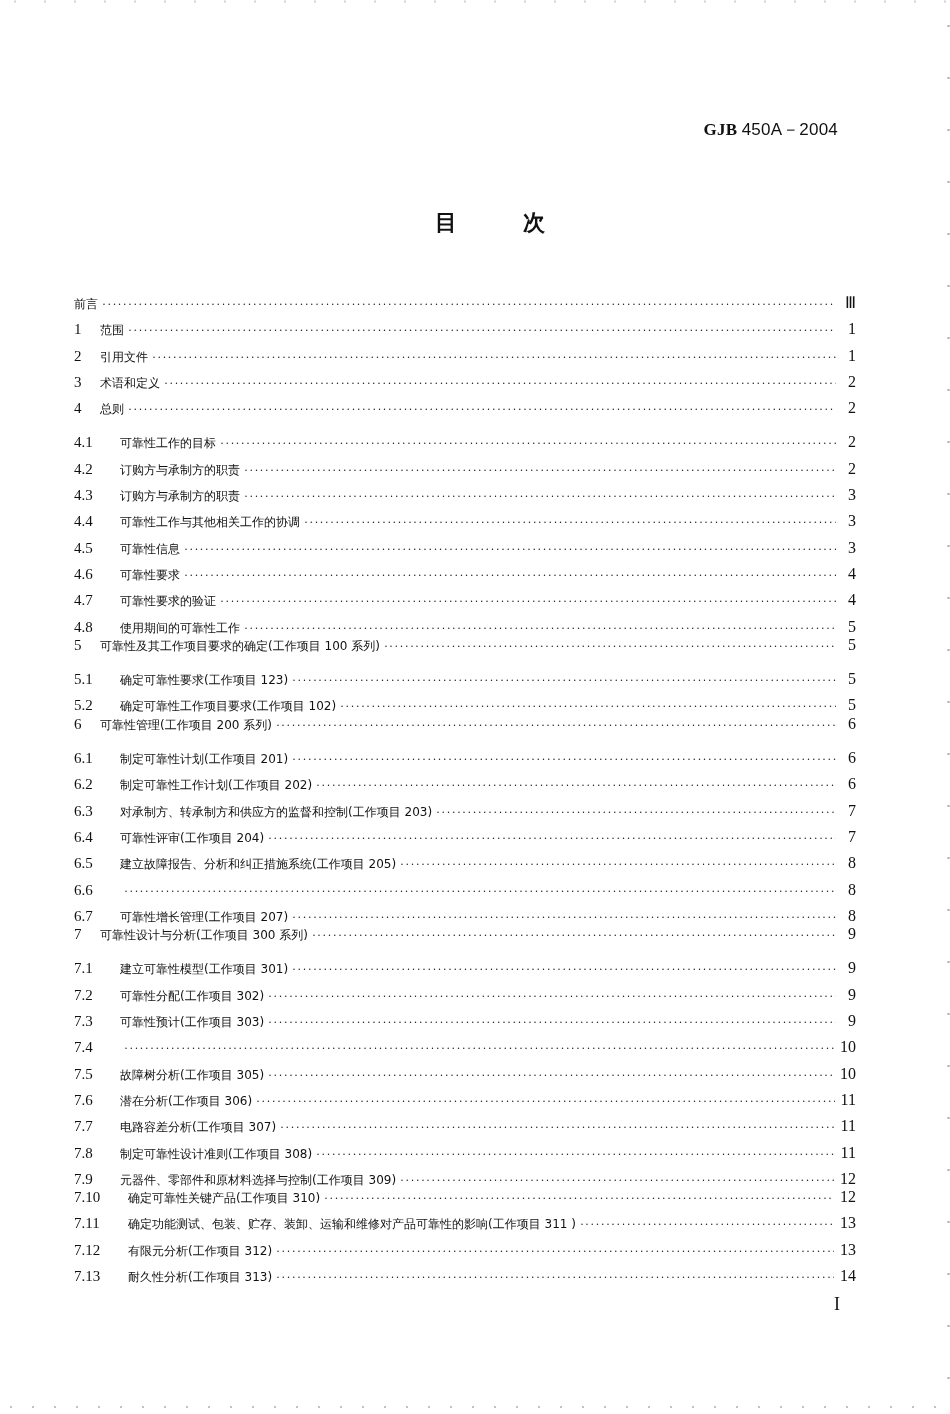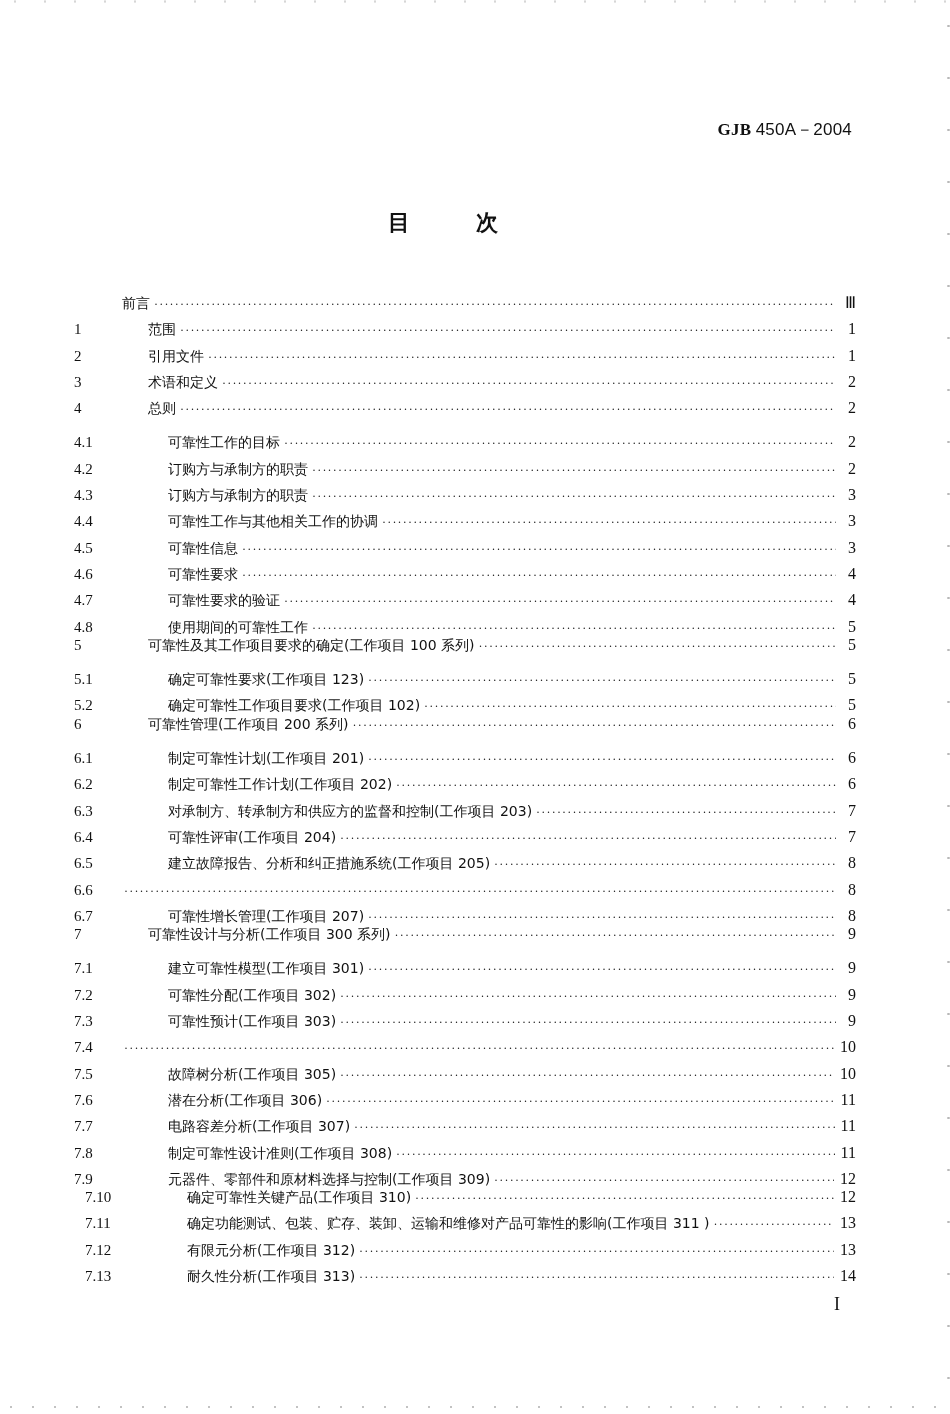--- a/index.html
+++ b/index.html
@@ -6,7 +6,7 @@
   body { width: 950px; height: 1414px; position: relative; overflow: hidden;
          font-family: "DejaVu Serif", "Liberation Serif", serif; color: #111; }
   .page { position: absolute; left: 0; top: 0; width: 950px; height: 1414px; }
-  .std-code { position: absolute; right: 98px; top: 118px; font-family: "Liberation Serif", serif;
+  .std-code { position: absolute; right: 112px; top: 118px; font-family: "Liberation Serif", serif;
               font-size: 17px; font-weight: bold; letter-spacing: 0.2px; }
   .std-code .num { font-weight: normal; font-family: "Liberation Sans", sans-serif; }
   .toc-title { position: absolute; left: 0; width: 886px; top: 208px; text-align: center;

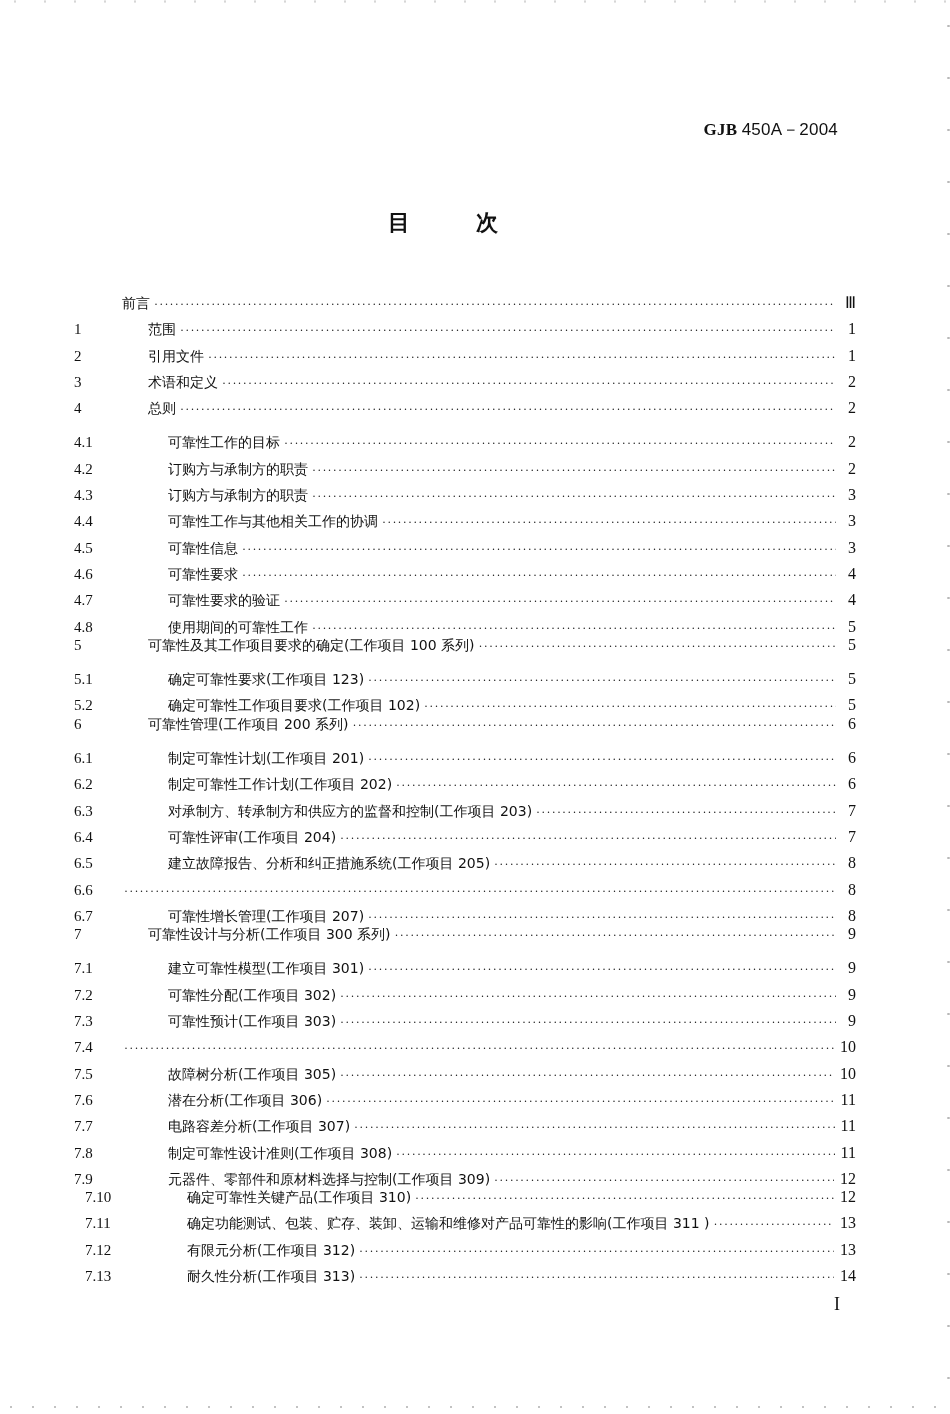--- a/index.html
+++ b/index.html
@@ -10,7 +10,7 @@
               font-size: 17px; font-weight: bold; letter-spacing: 0.2px; }
   .std-code .num { font-weight: normal; font-family: "Liberation Sans", sans-serif; }
   .toc-title { position: absolute; left: 0; width: 886px; top: 208px; text-align: center;
-               font-family: "DejaVu Sans", sans-serif; font-size: 22px; font-weight: bold; }
+               font-family: "DejaVu Sans", sans-serif; font-size: 22px; font-weight: bold; padding-left: 47px; }
   .toc-title span { display: inline-block; margin: 0 33px; }
   .toc { position: absolute; left: 74px; top: 290px; width: 782px; }
   .row { display: flex; align-items: baseline; height: 26.3px; line-height: 26.3px;

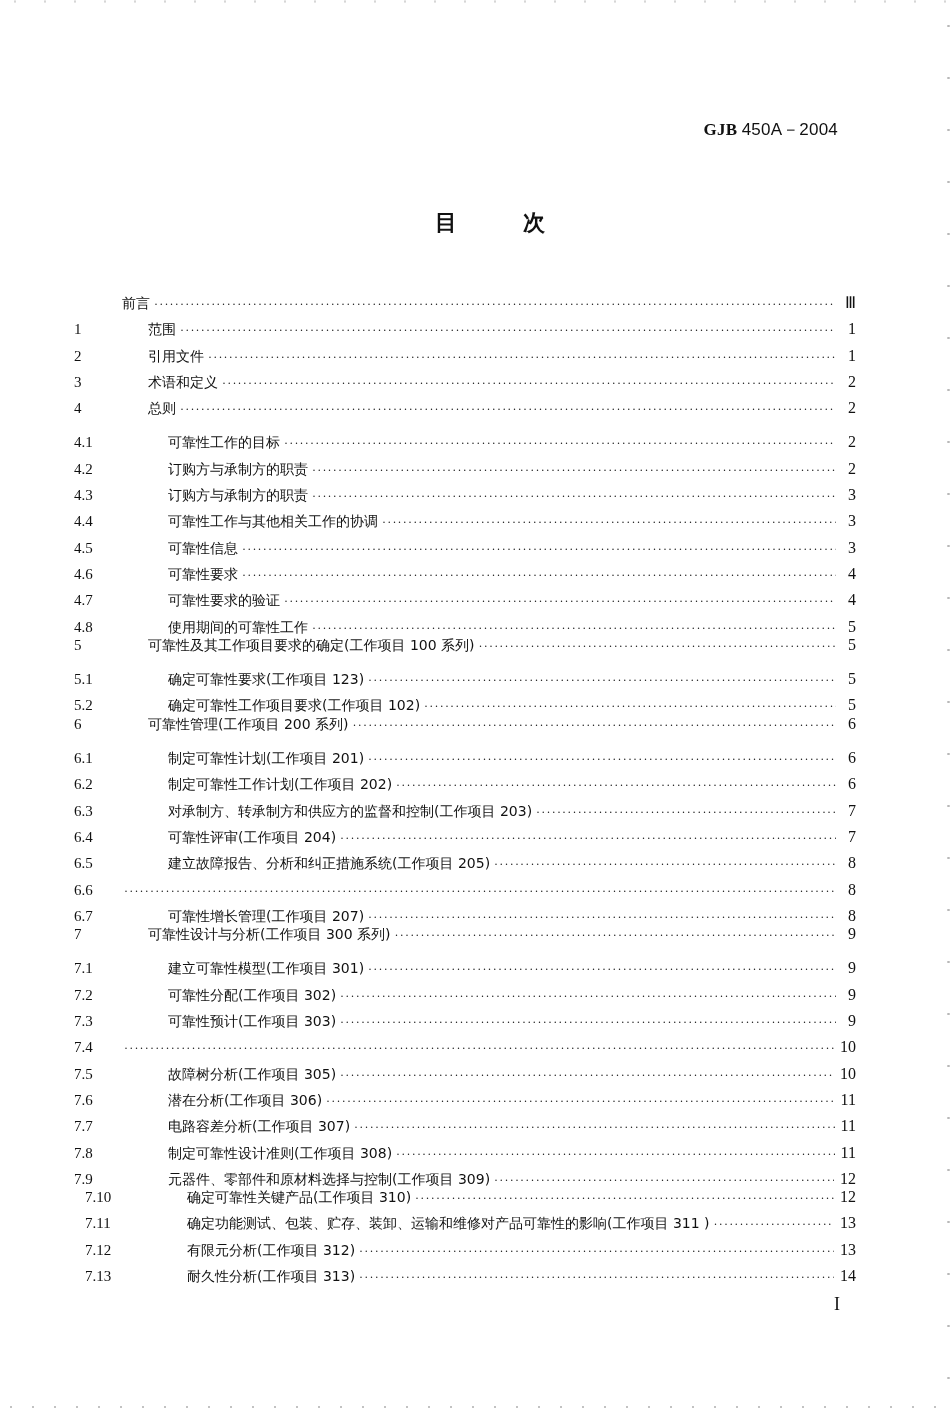--- a/index.html
+++ b/index.html
@@ -19,7 +19,7 @@
   .row .num.l1 { width: 26px; }
   .row .num.l2 { width: 46px; margin-top: 8px; }
   .row .num.l3 { width: 54px; margin-left: 11px; }
-  .row .label { font-family: "DejaVu Sans", sans-serif; font-size: 14px; flex: 0 0 auto; margin-left: 48px; }
+  .row .label { font-family: "DejaVu Sans", sans-serif; font-size: 12px; flex: 0 0 auto; }
   .row .dots { flex: 1 1 auto; overflow: hidden; margin: 0 6px 0 4px; color: #222;
                font-family: "Liberation Serif", serif; font-size: 12px; letter-spacing: 1.2px; }
   .row .dots::before { content: "··································································································································································"; }

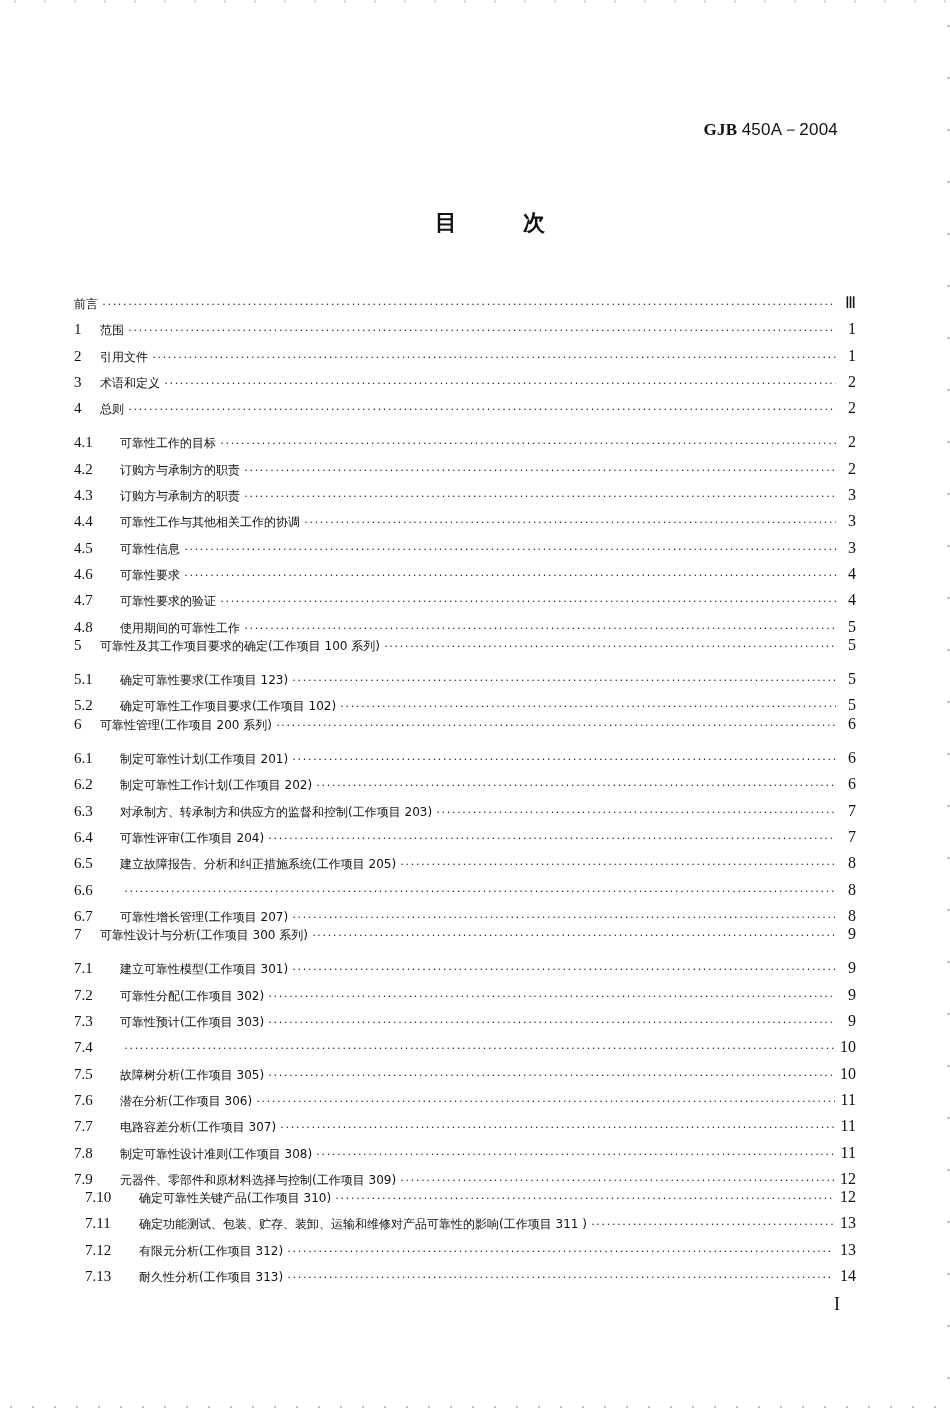--- a/index.html
+++ b/index.html
@@ -18,7 +18,7 @@
   .row .num { font-family: "Liberation Serif", serif; font-size: 15px; flex: 0 0 auto; }
   .row .num.l1 { width: 26px; }
   .row .num.l2 { width: 46px; margin-top: 8px; }
-  .row .num.l3 { width: 54px; margin-left: 11px; }
+  .row .num.l3 { width: 54px; }
   .row .label { font-family: "DejaVu Sans", sans-serif; font-size: 12px; flex: 0 0 auto; }
   .row .dots { flex: 1 1 auto; overflow: hidden; margin: 0 6px 0 4px; color: #222;
                font-family: "Liberation Serif", serif; font-size: 12px; letter-spacing: 1.2px; }

